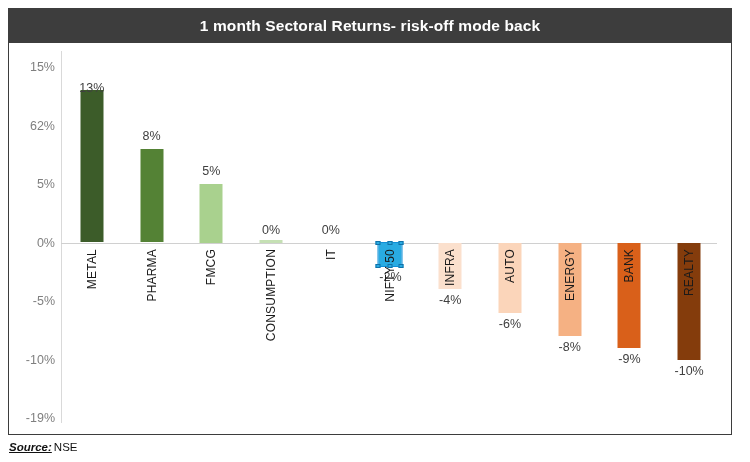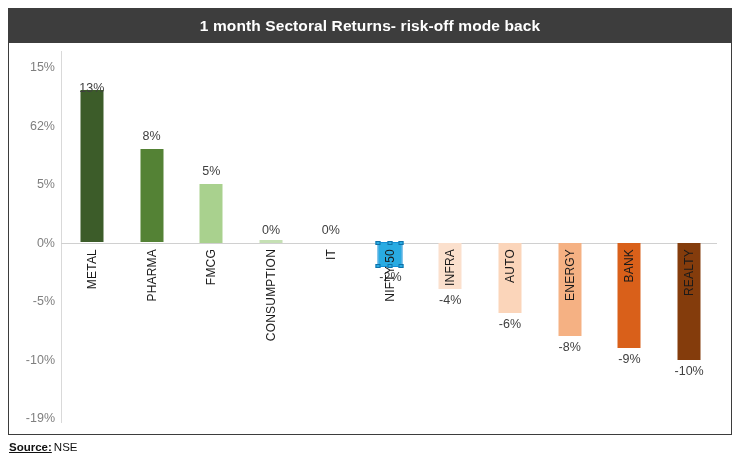--- a/index.html
+++ b/index.html
@@ -169,6 +169,7 @@
   }
   .source-word {
     font-weight: bold;
+    font-style: italic;
     text-decoration: underline;
     color: #111111;
   }

